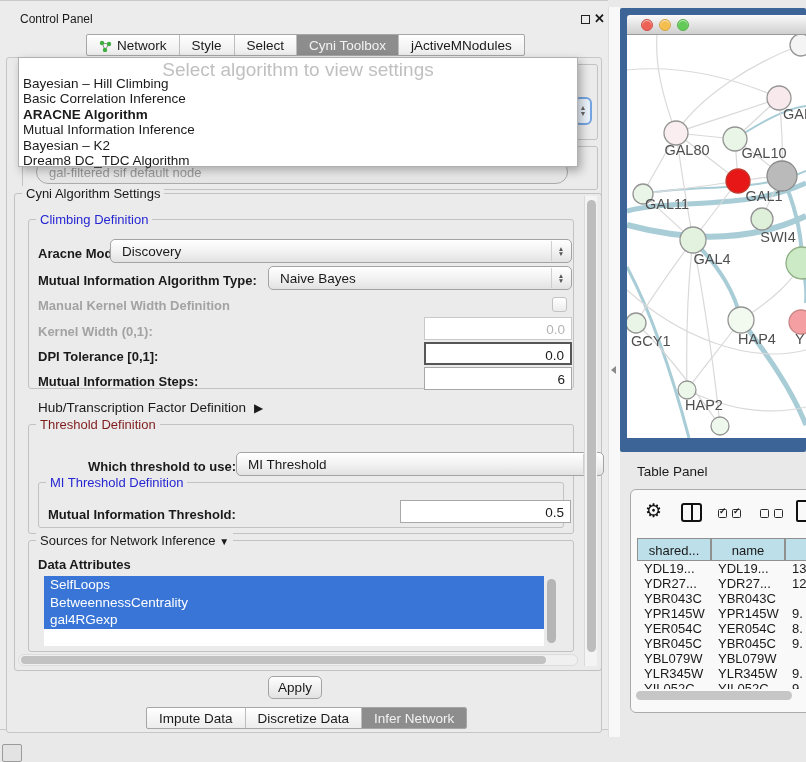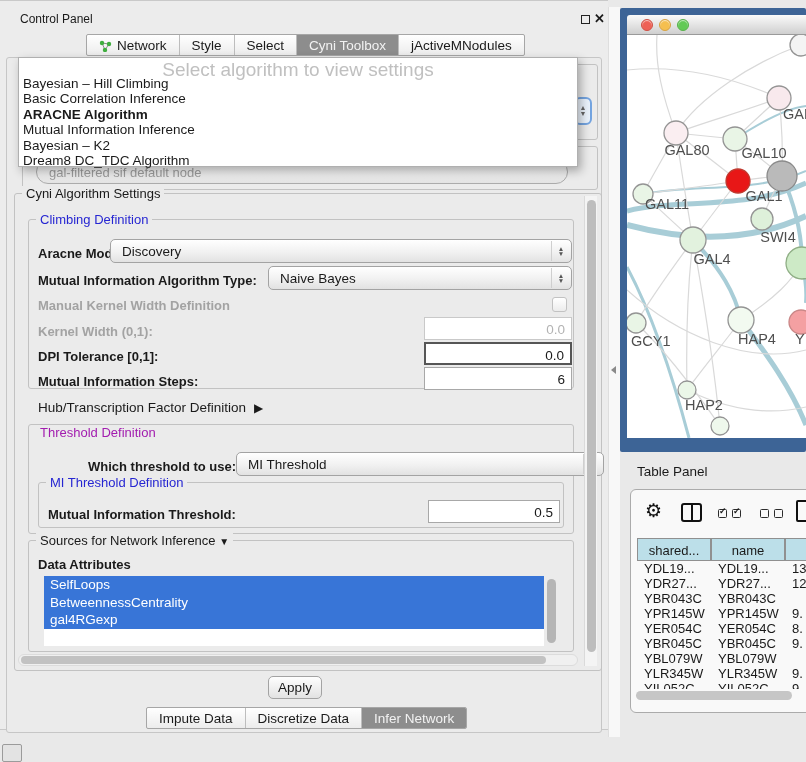--- a/index.html
+++ b/index.html
@@ -37,7 +37,7 @@
   .gbox { border:1px solid #c2c2c2; border-radius:3px; }
   .legend { position:absolute; background:#ebebeb; padding:0 4px; font-size:13px; }
   .legend.blue  { color:#2626d2; }
-  .legend.green { color:#a21caf;margin-top:8px; }
+  .legend.green { color:#7f1d1d; }
 
   
   #bg-group1 { left:22px; top:64px; width:576px; height:76px; }

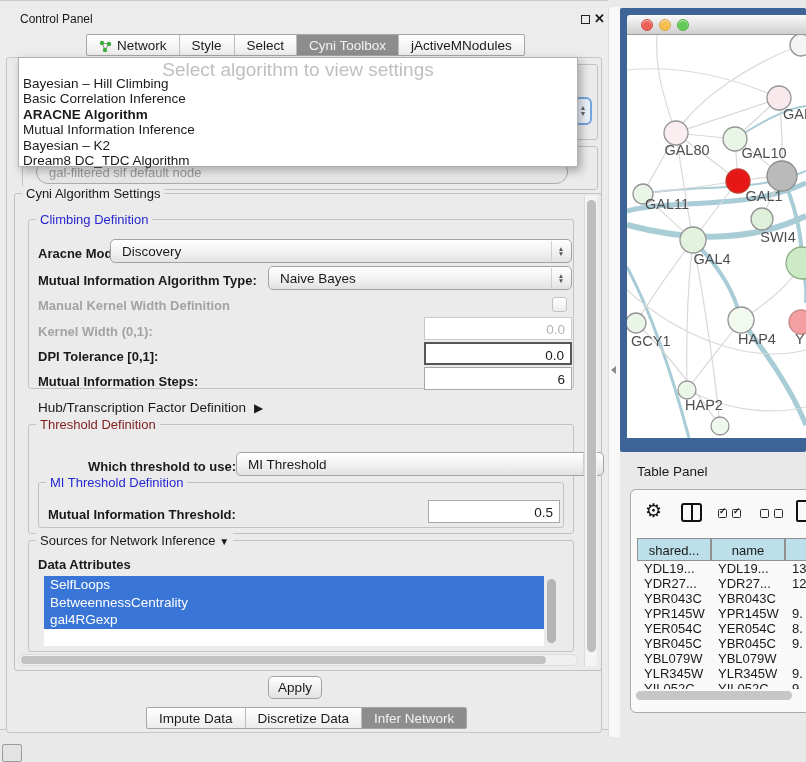--- a/index.html
+++ b/index.html
@@ -247,7 +247,7 @@
 <div class="abs gbox" id="mi-box"></div>
 <span class="legend blue abs" id="mi-legend">MI Threshold Definition</span>
 <span class="lbl" style="left:48px; top:507px;">Mutual Information Threshold:</span>
-<div class="nfield" style="left:428px; top:500px; width:132px;">0.5</div>
+<div class="nfield" style="left:400px; top:500px; width:171px;">0.5</div>
 
 <div class="abs gbox" id="src-box"></div>
 <span class="legend abs" id="src-legend"><span>Sources for Network Inference</span> <span class="tri">▼</span></span>

